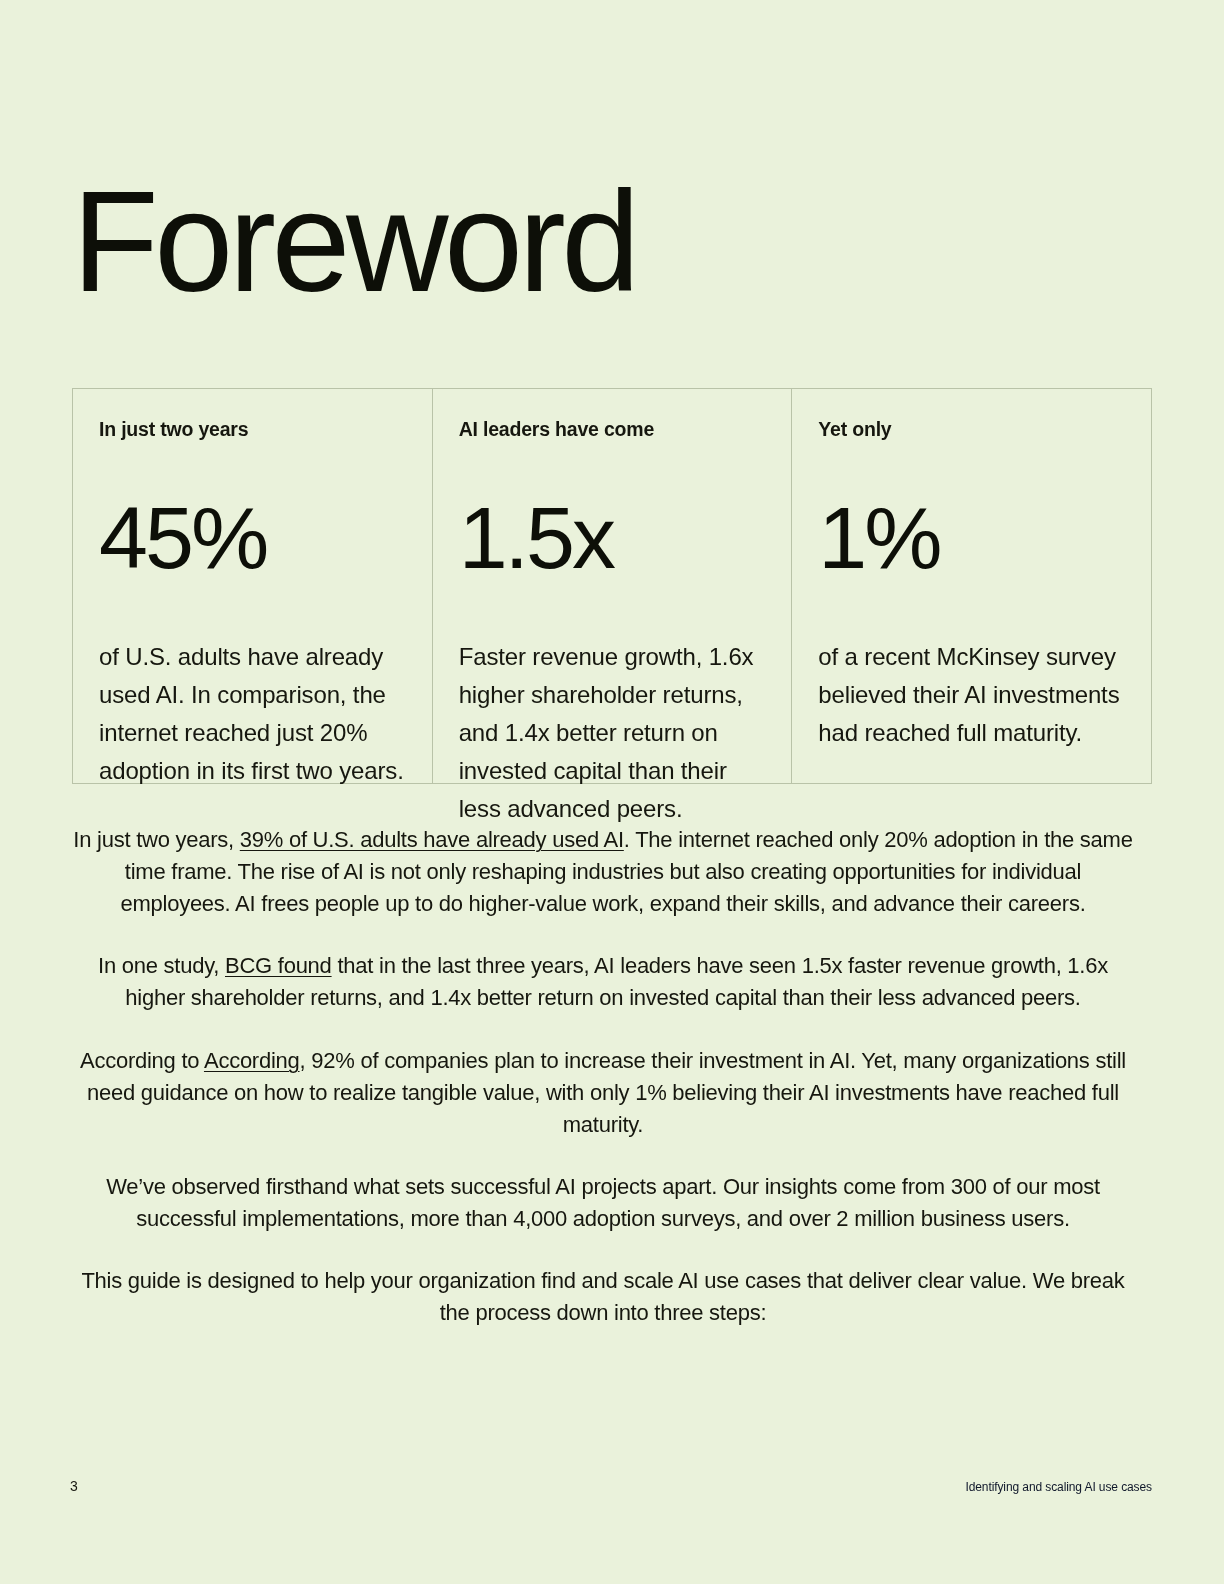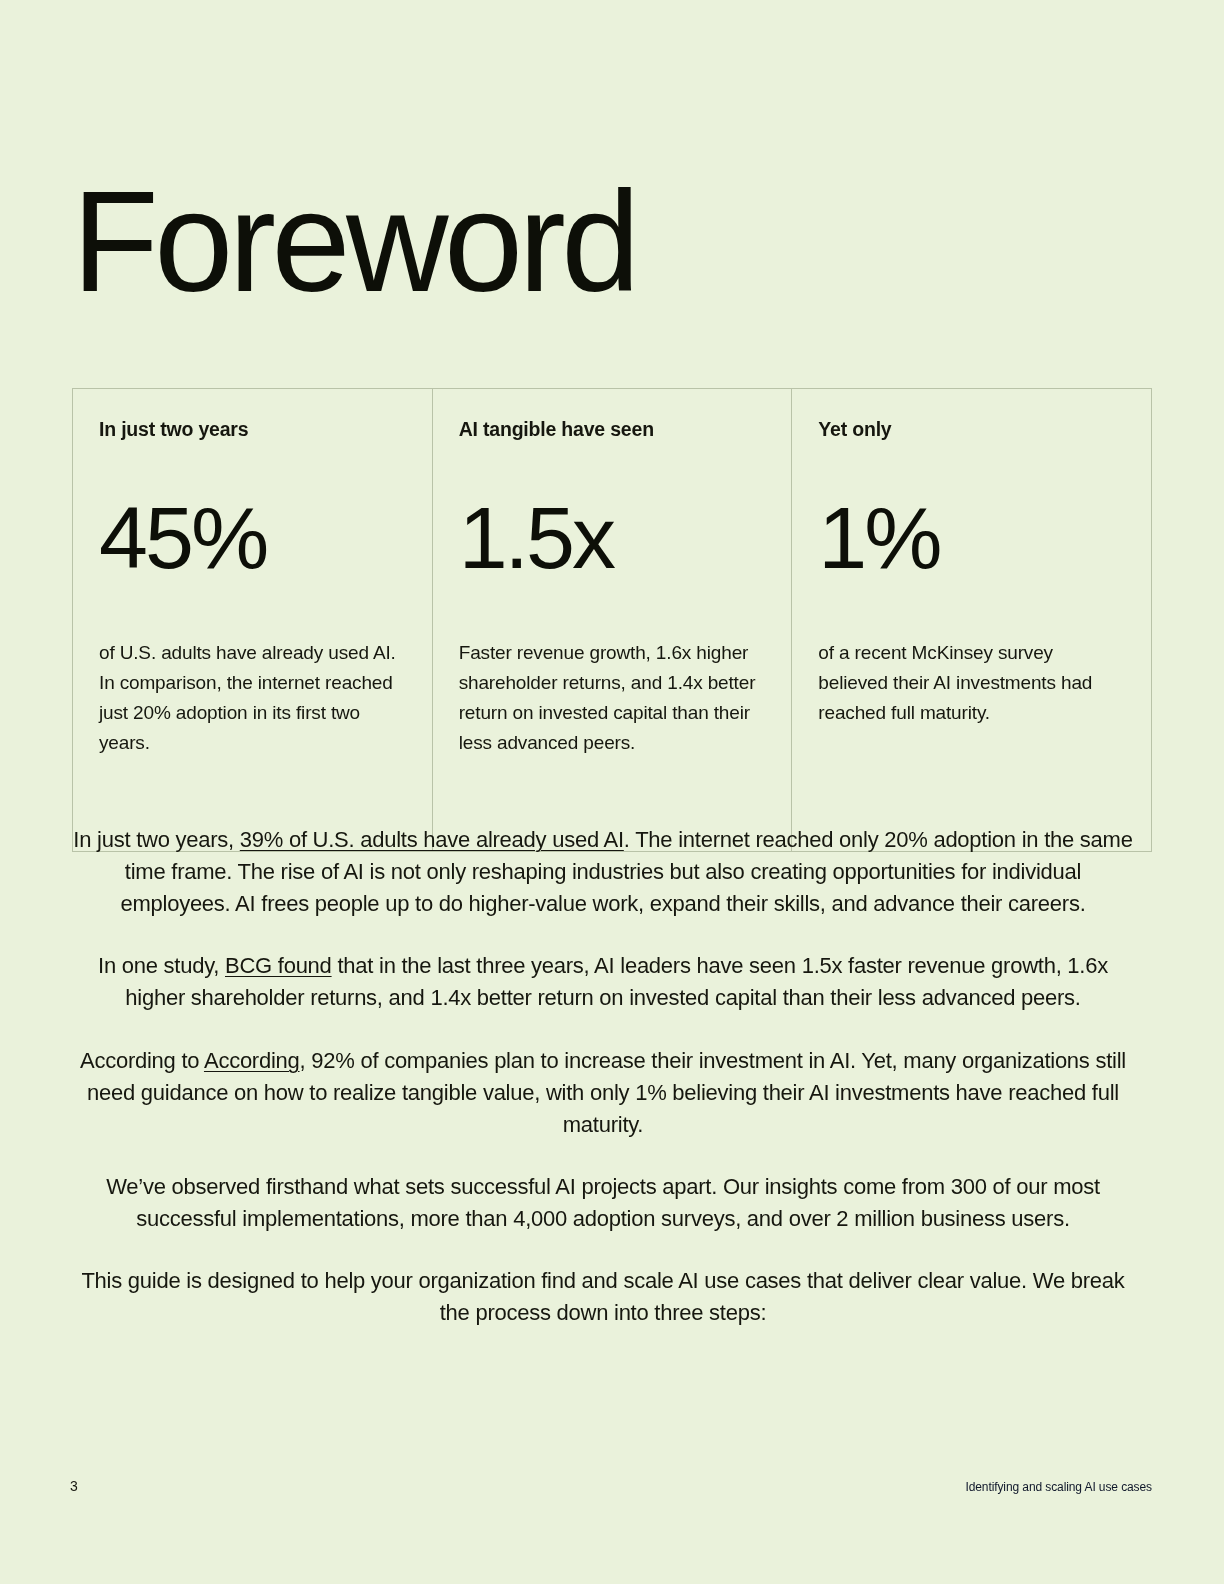--- a/index.html
+++ b/index.html
@@ -42,7 +42,7 @@
     left: 72px;
     top: 388px;
     width: 1080px;
-    height: 464px;
+    height: 396px;
     display: flex;
     border: 1px solid #b9c3a8;
     box-sizing: border-box;

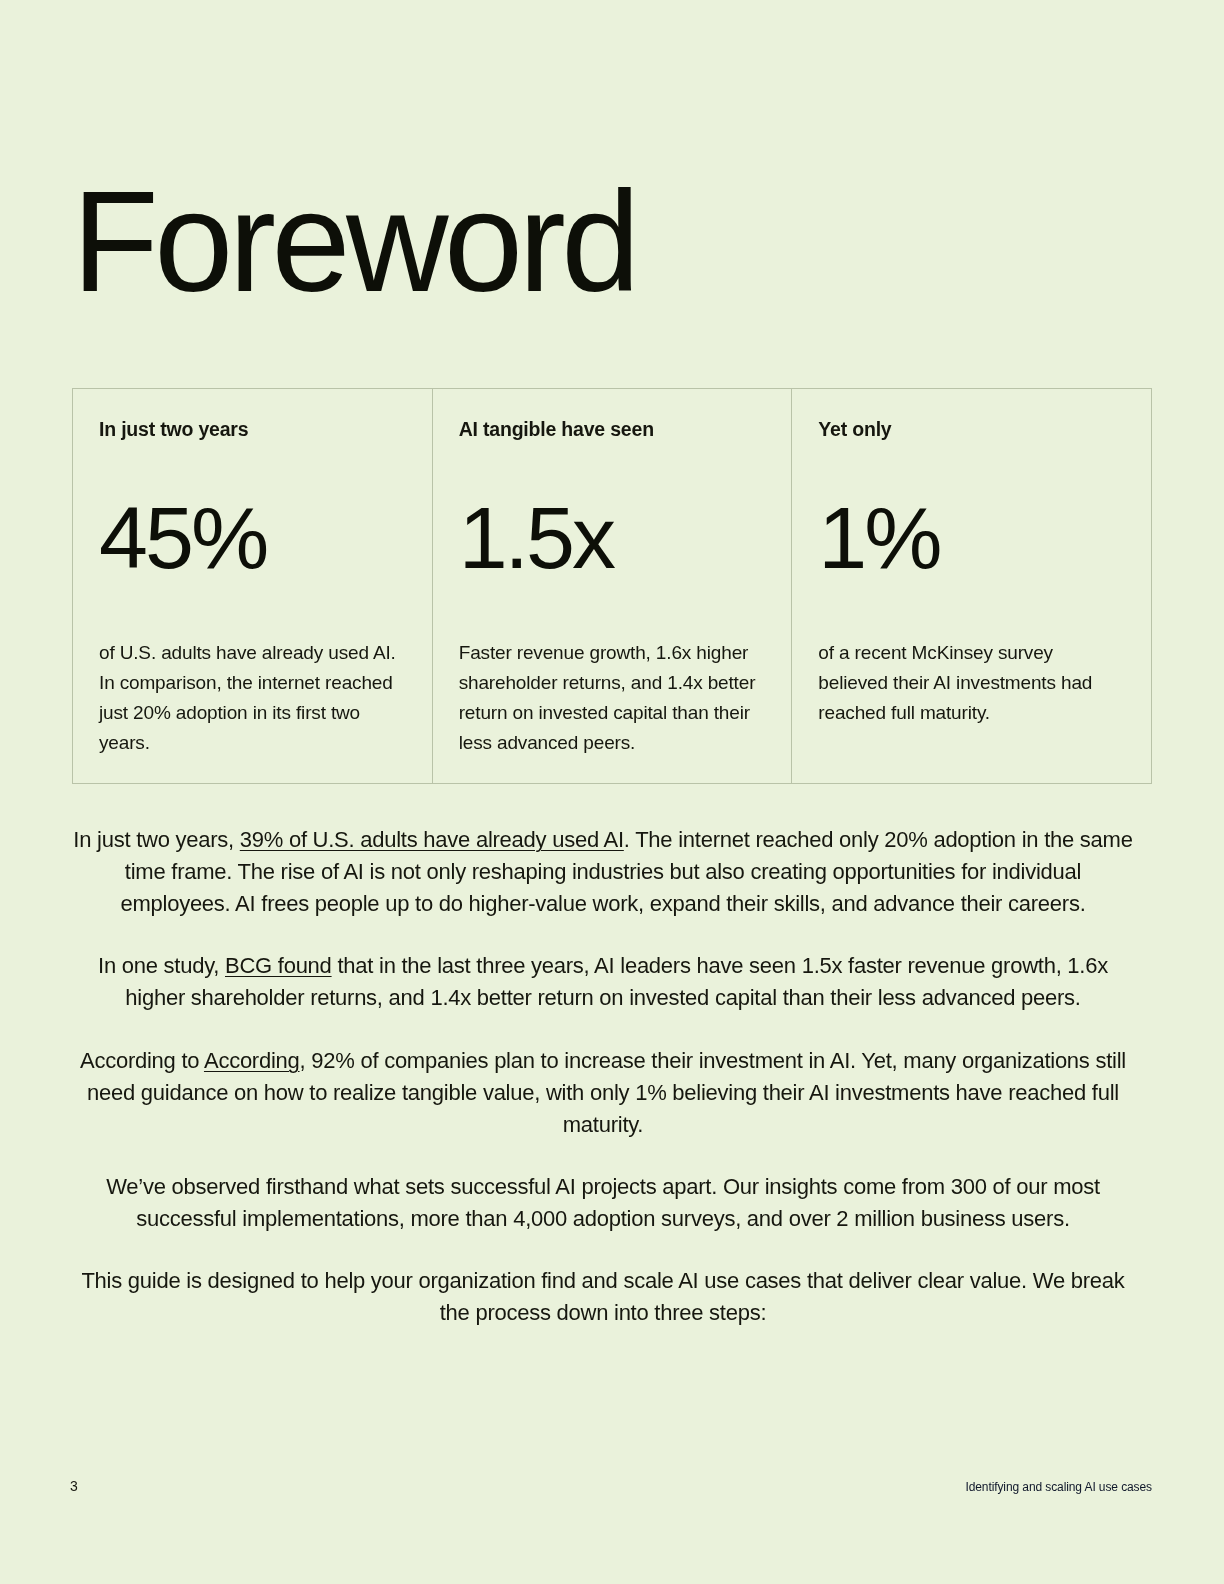--- a/index.html
+++ b/index.html
@@ -147,7 +147,7 @@
     </div>
 
     <div class="stat-card">
-      <div class="stat-label">AI tangible have seen</div>
+      <div class="stat-label">AI leaders have come</div>
       <div class="stat-value">1.5x</div>
       <div class="stat-desc">Faster revenue growth, 1.6x higher shareholder returns, and 1.4x better return on invested capital than their less advanced peers.</div>
     </div>

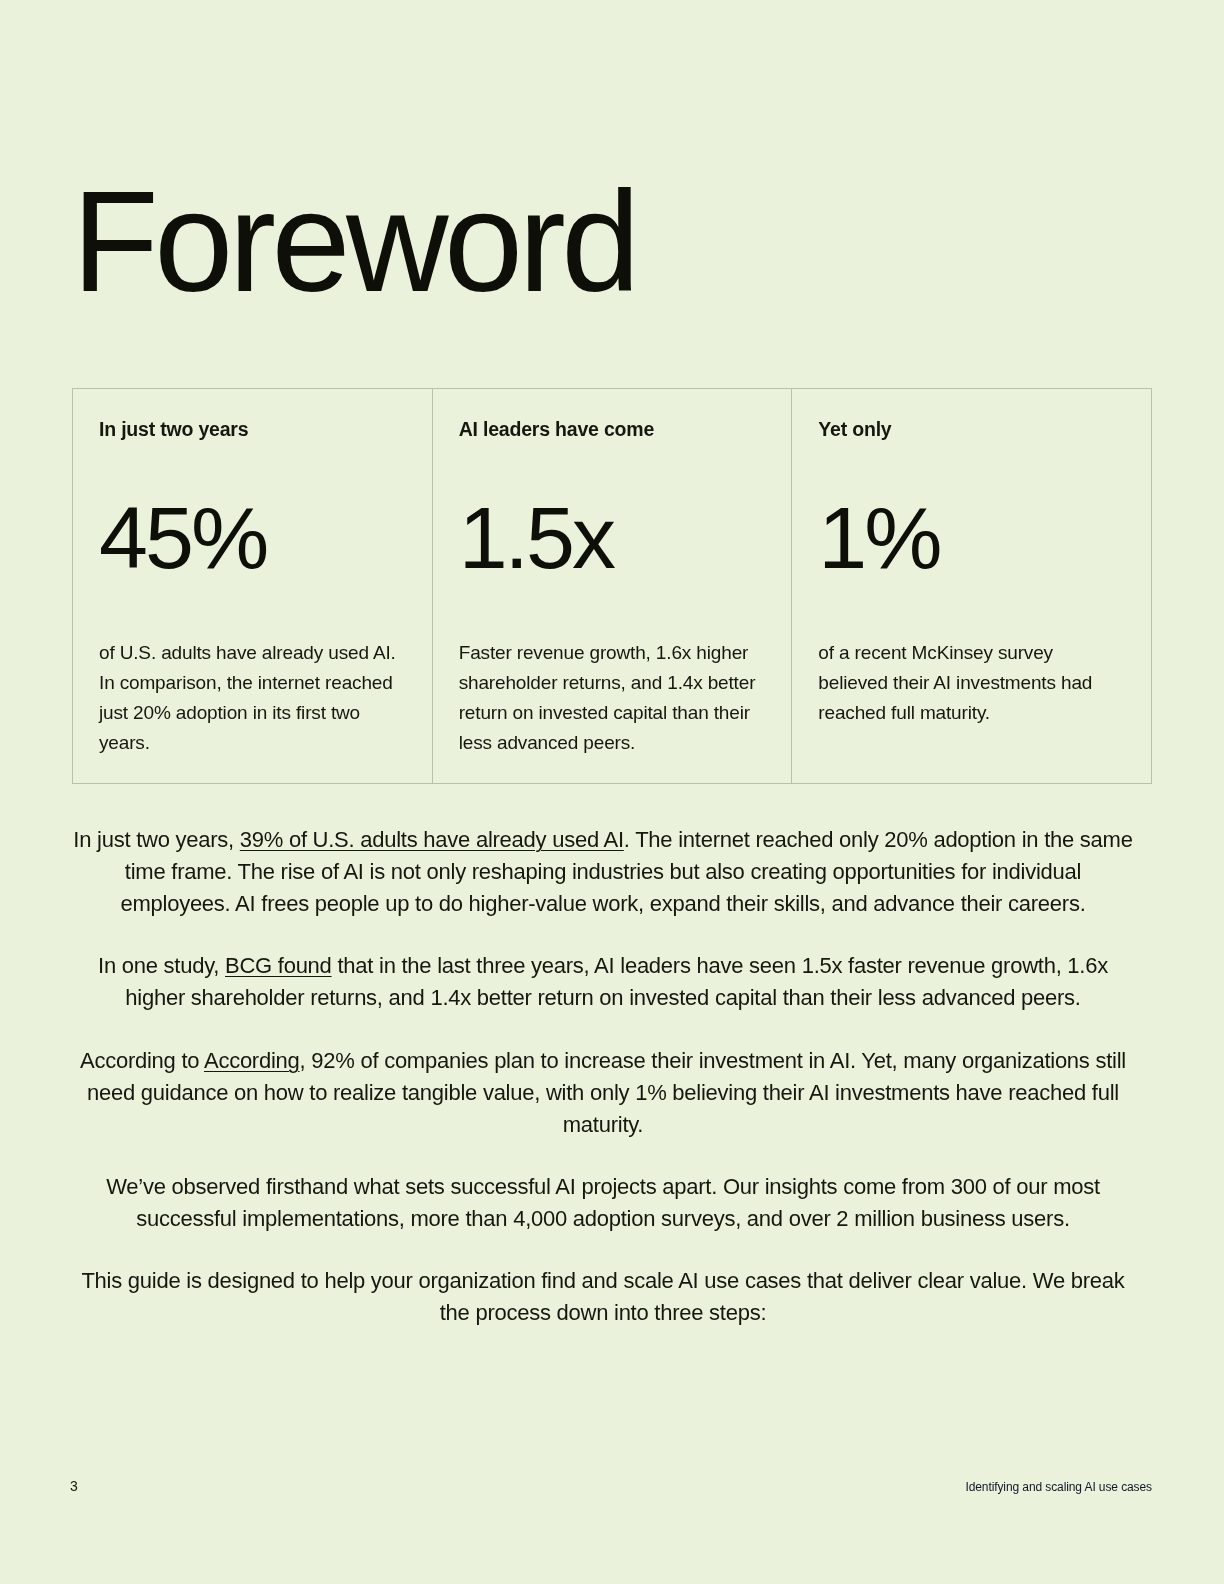--- a/index.html
+++ b/index.html
@@ -77,7 +77,7 @@
     white-space: nowrap;
   }
   .stat-desc {
-    font-size: 19px;
+    font-size: 24px;
     font-weight: 400;
     line-height: 1.58;
     letter-spacing: -0.15px;

